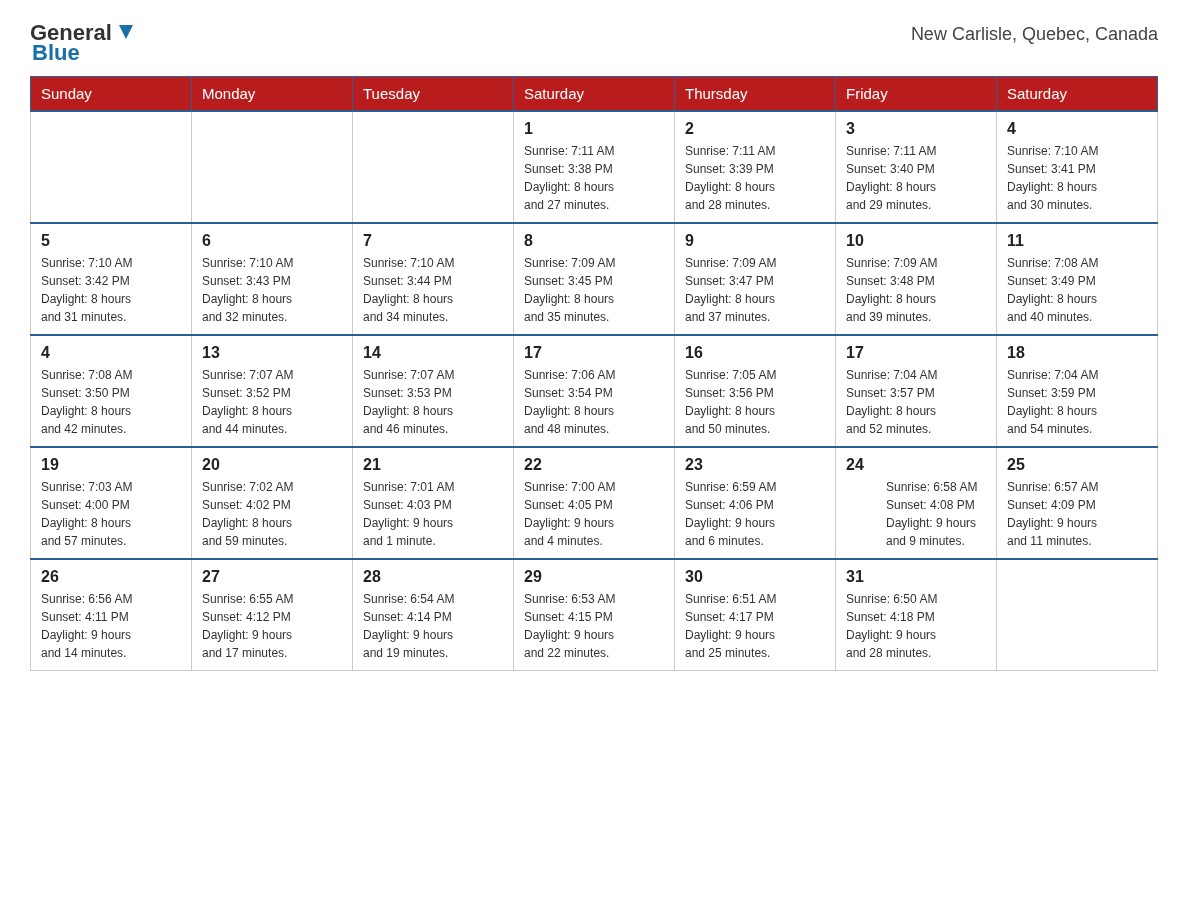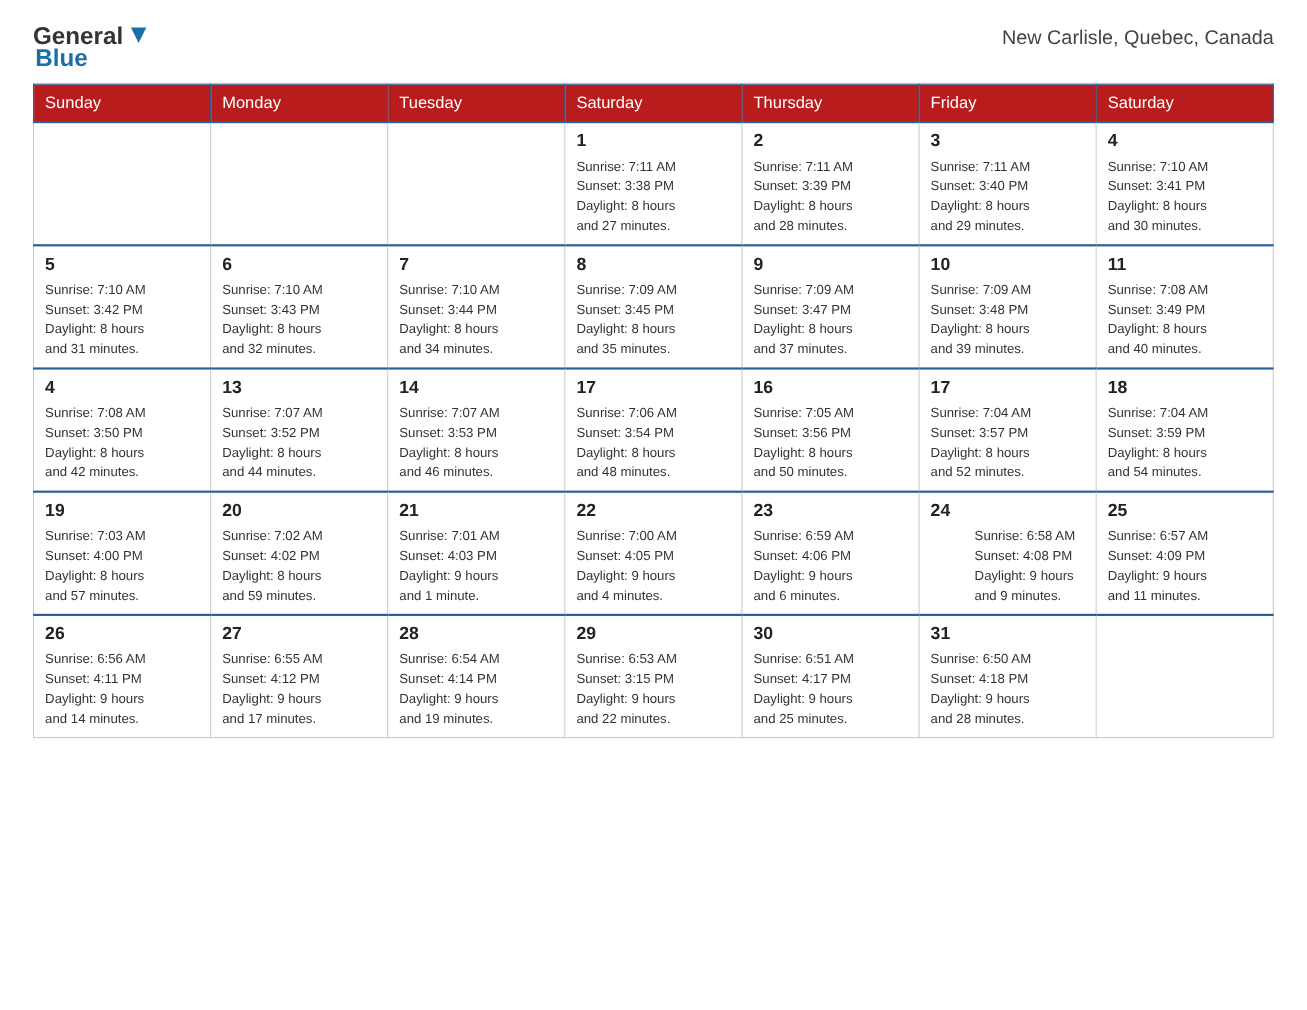--- a/index.html
+++ b/index.html
@@ -329,7 +329,7 @@
         <td>
           <span class="day-num">29</span>
           <div class="day-info" style="white-space: pre-line;">Sunrise: 6:53 AM
-Sunset: 3:15 PM
+Sunset: 4:15 PM
 Daylight: 9 hours
 and 22 minutes.</div>
         </td>

